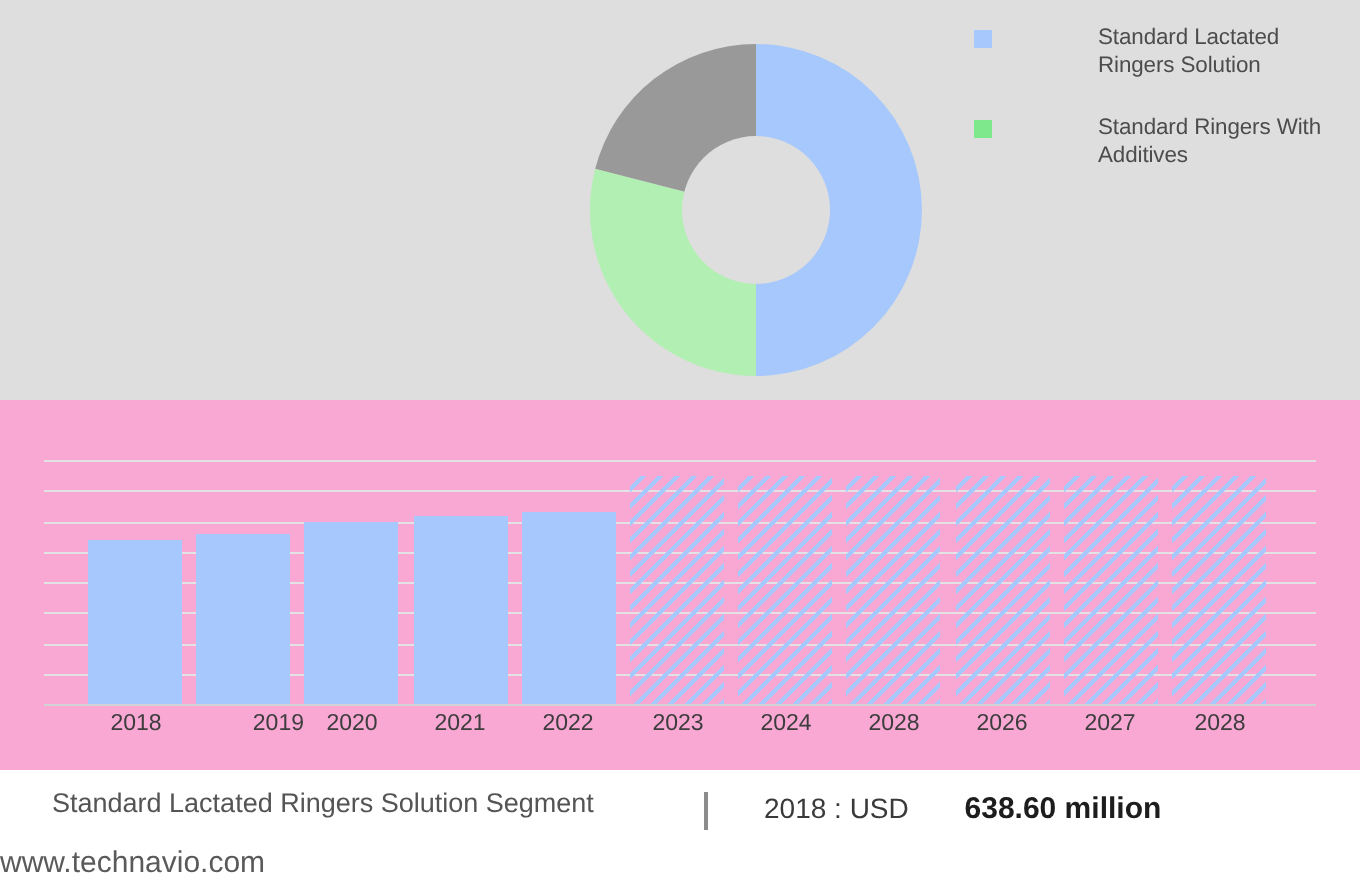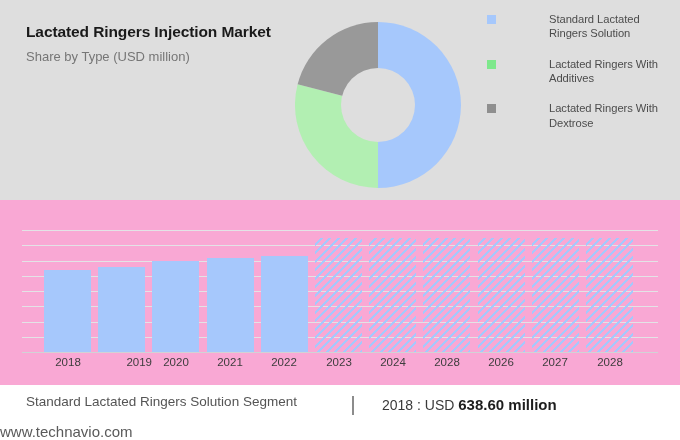--- a/index.html
+++ b/index.html
@@ -132,10 +132,6 @@
 
   <div id="header">
 
-    <div id="title-block">
-      <div id="chart-title">Lactated Ringers Injection Market</div>
-      <div id="chart-subtitle">Share by Type (USD million)</div>
-    </div>
 
     <div id="donut-wrap">
       <svg id="donut-svg" viewBox="0 0 166 166">

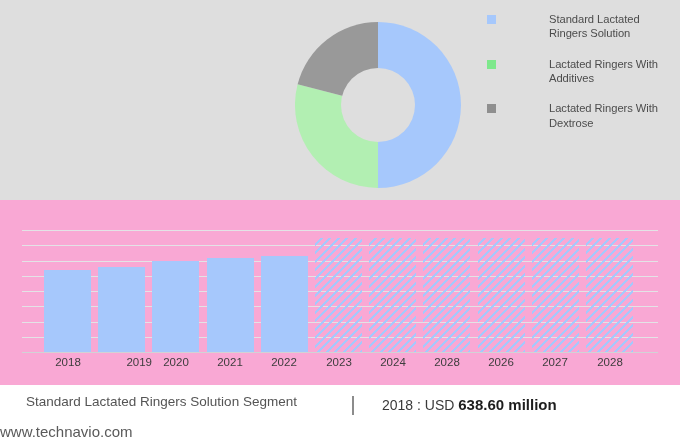--- a/index.html
+++ b/index.html
@@ -151,7 +151,7 @@
       </div>
       <div class="legend-item">
         <span class="legend-swatch" style="background:#7ee88c"></span>
-        <span class="legend-label">Lactated Ringers With Additives</span>
+        <span class="legend-label">Standard Ringers With Additives</span>
       </div>
       <div class="legend-item">
         <span class="legend-swatch" style="background:#8f8f8f"></span>

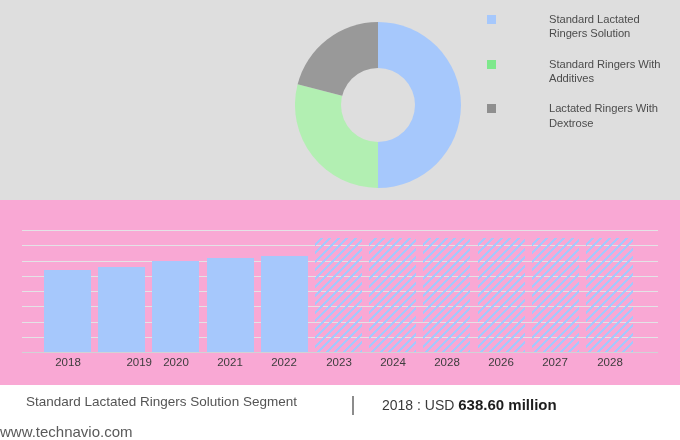--- a/index.html
+++ b/index.html
@@ -152,10 +152,6 @@
       <div class="legend-item">
         <span class="legend-swatch" style="background:#7ee88c"></span>
         <span class="legend-label">Standard Ringers With Additives</span>
-      </div>
-      <div class="legend-item">
-        <span class="legend-swatch" style="background:#8f8f8f"></span>
-        <span class="legend-label">Lactated Ringers With Dextrose</span>
       </div>
     </div>
 

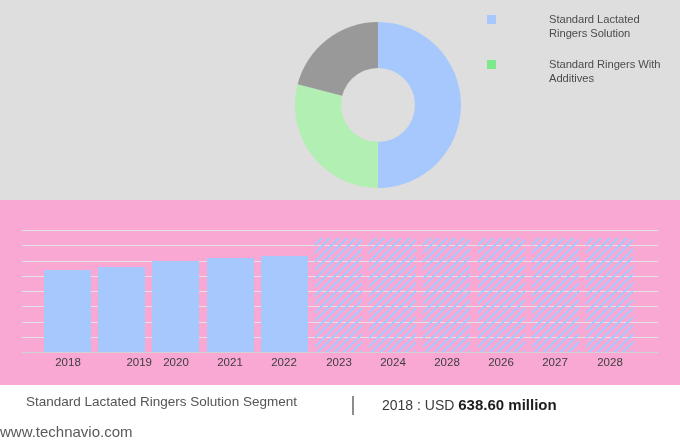--- a/index.html
+++ b/index.html
@@ -118,7 +118,7 @@
     position: absolute; left: 382px; top: 396px;
     font-size: 14px; color: #3a3a3a; white-space: nowrap;
   }
-  #footer-value b { font-weight: bold; color: #1d1d1d; font-size: 15px; }
+  #footer-value b { font-weight: bold; color: #1d1d1d; font-size: 15px; margin-left: 24px; }
   #footer-url {
     position: absolute; left: 0; top: 423px; width: 680px;
     text-align: left;

